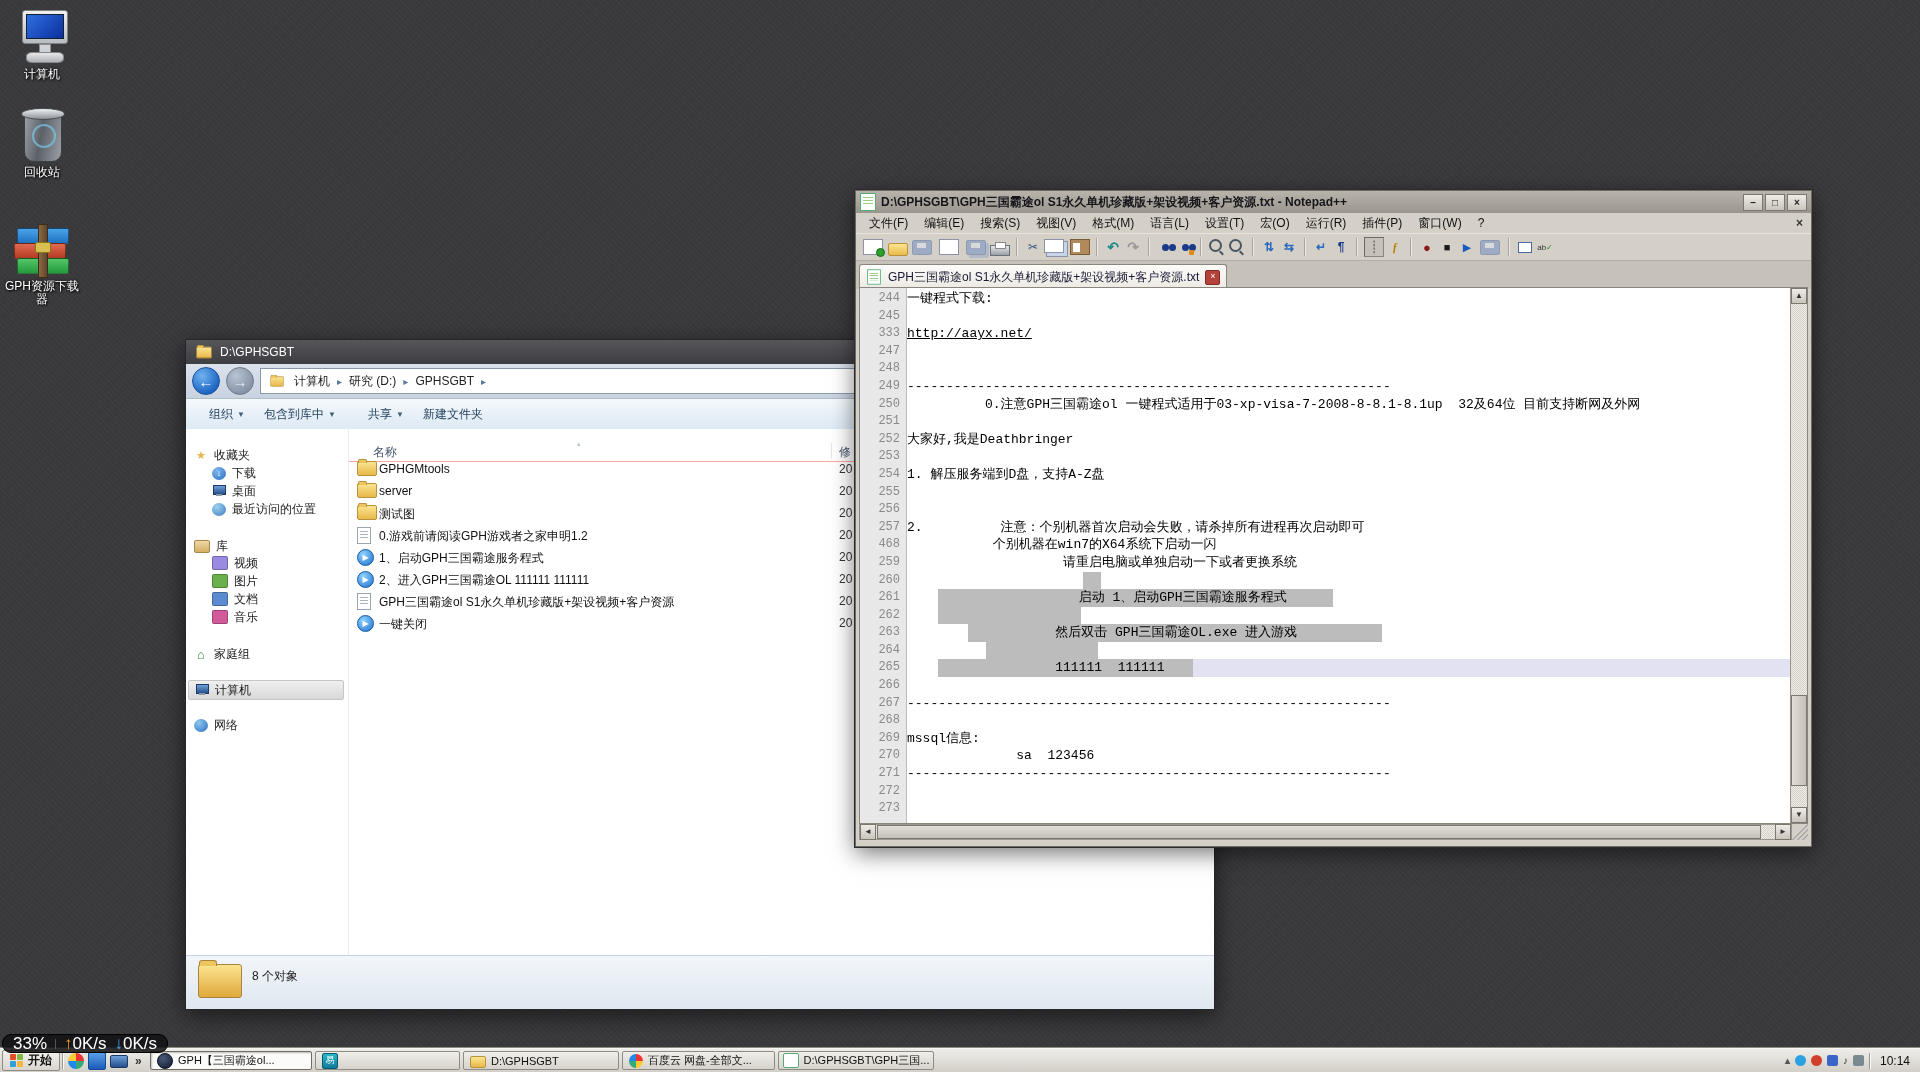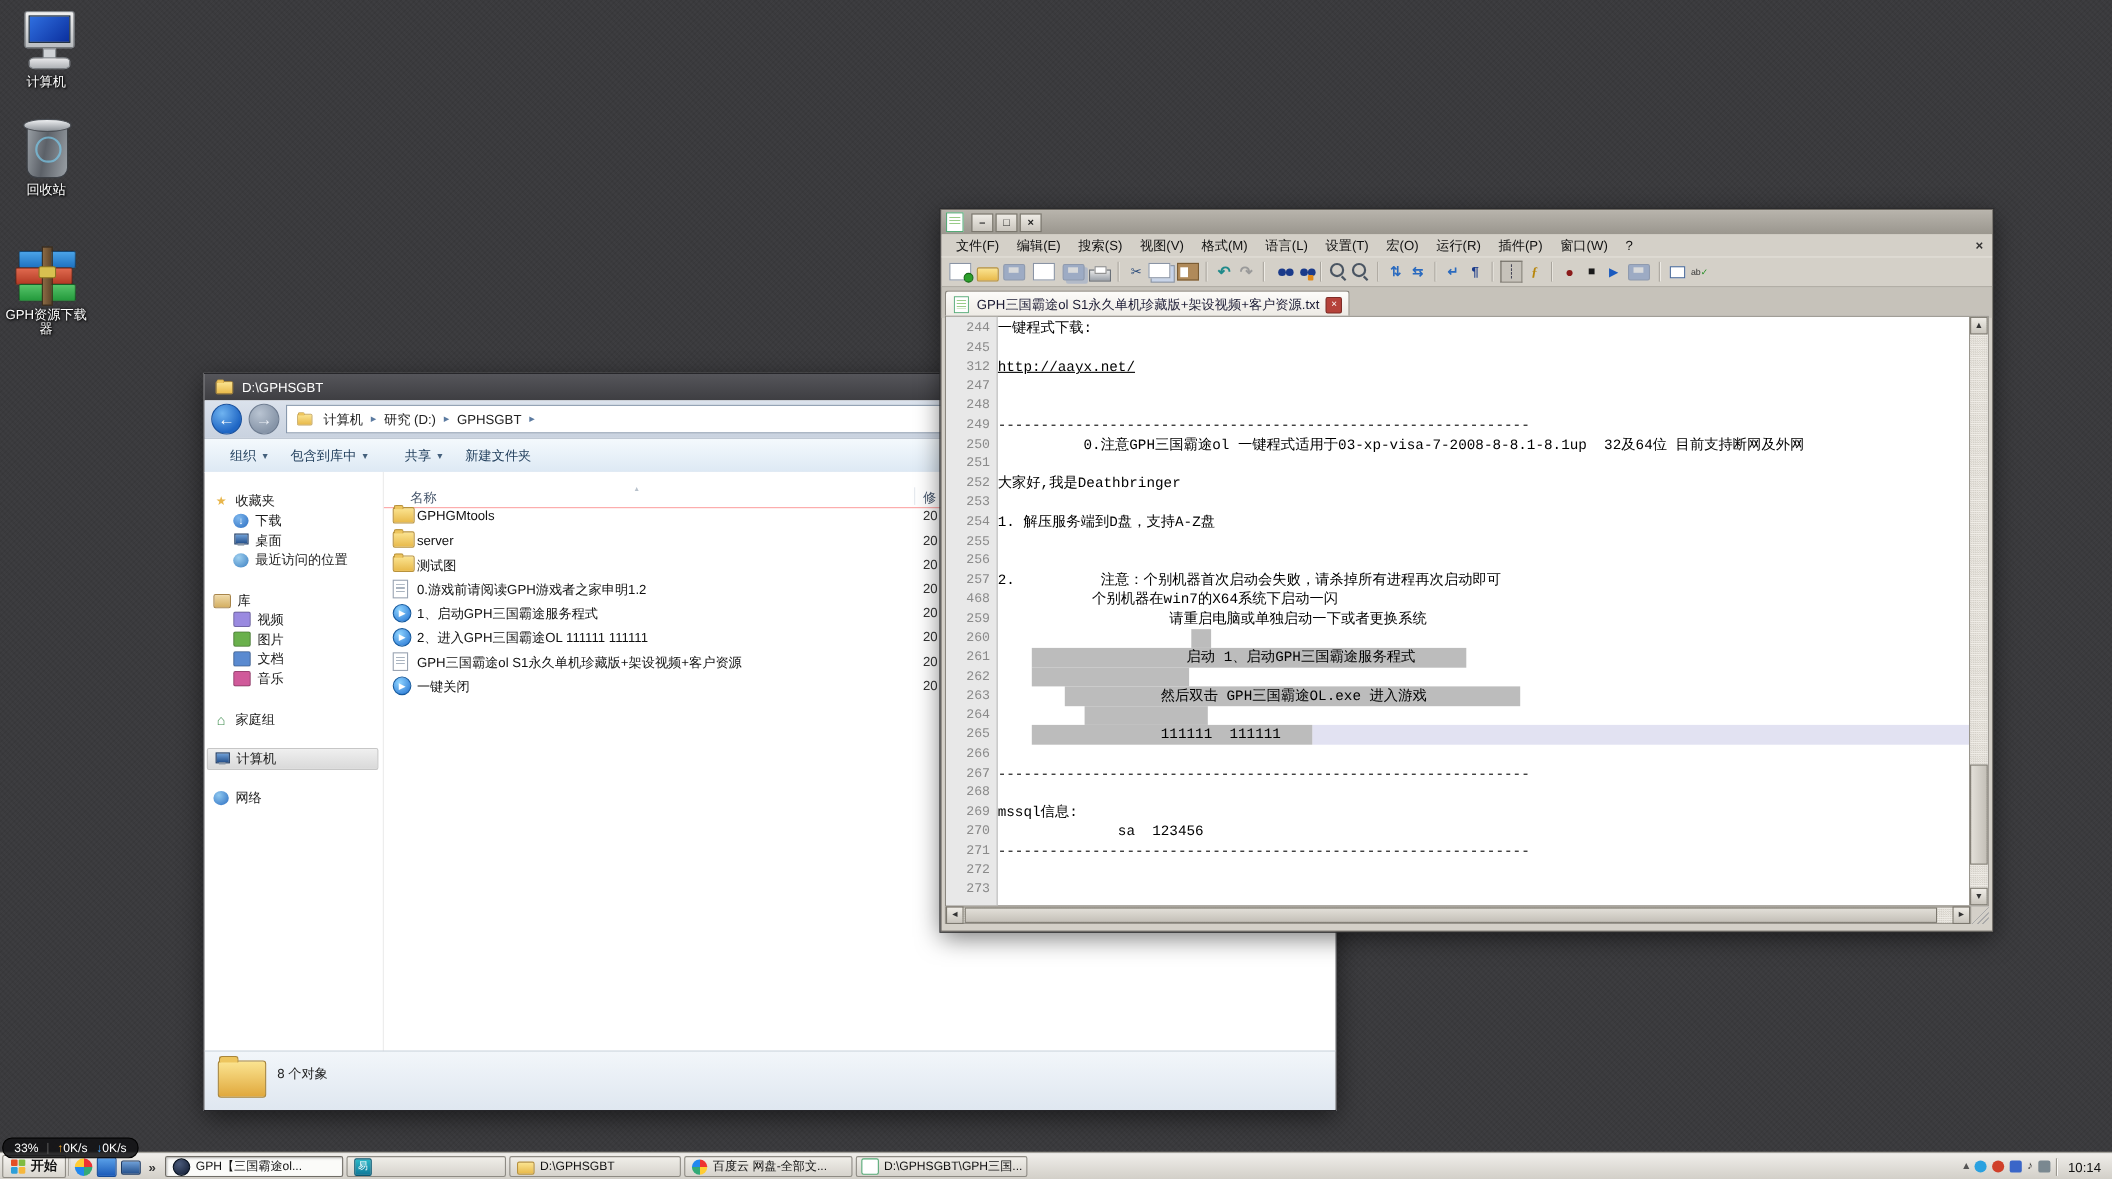--- a/index.html
+++ b/index.html
@@ -379,6 +379,7 @@
   <div class="win" id="npp">
     <div class="npp-title">
       <span class="npp-doc-ic"></span>
+      <span class="ttl">D:\GPHSGBT\GPH三国霸途ol S1永久单机珍藏版+架设视频+客户资源.txt - Notepad++</span>
       <span id="npp-capbtns" style="display:flex;">
           <span class="capbtn">–</span>
           <span class="capbtn">□</span>

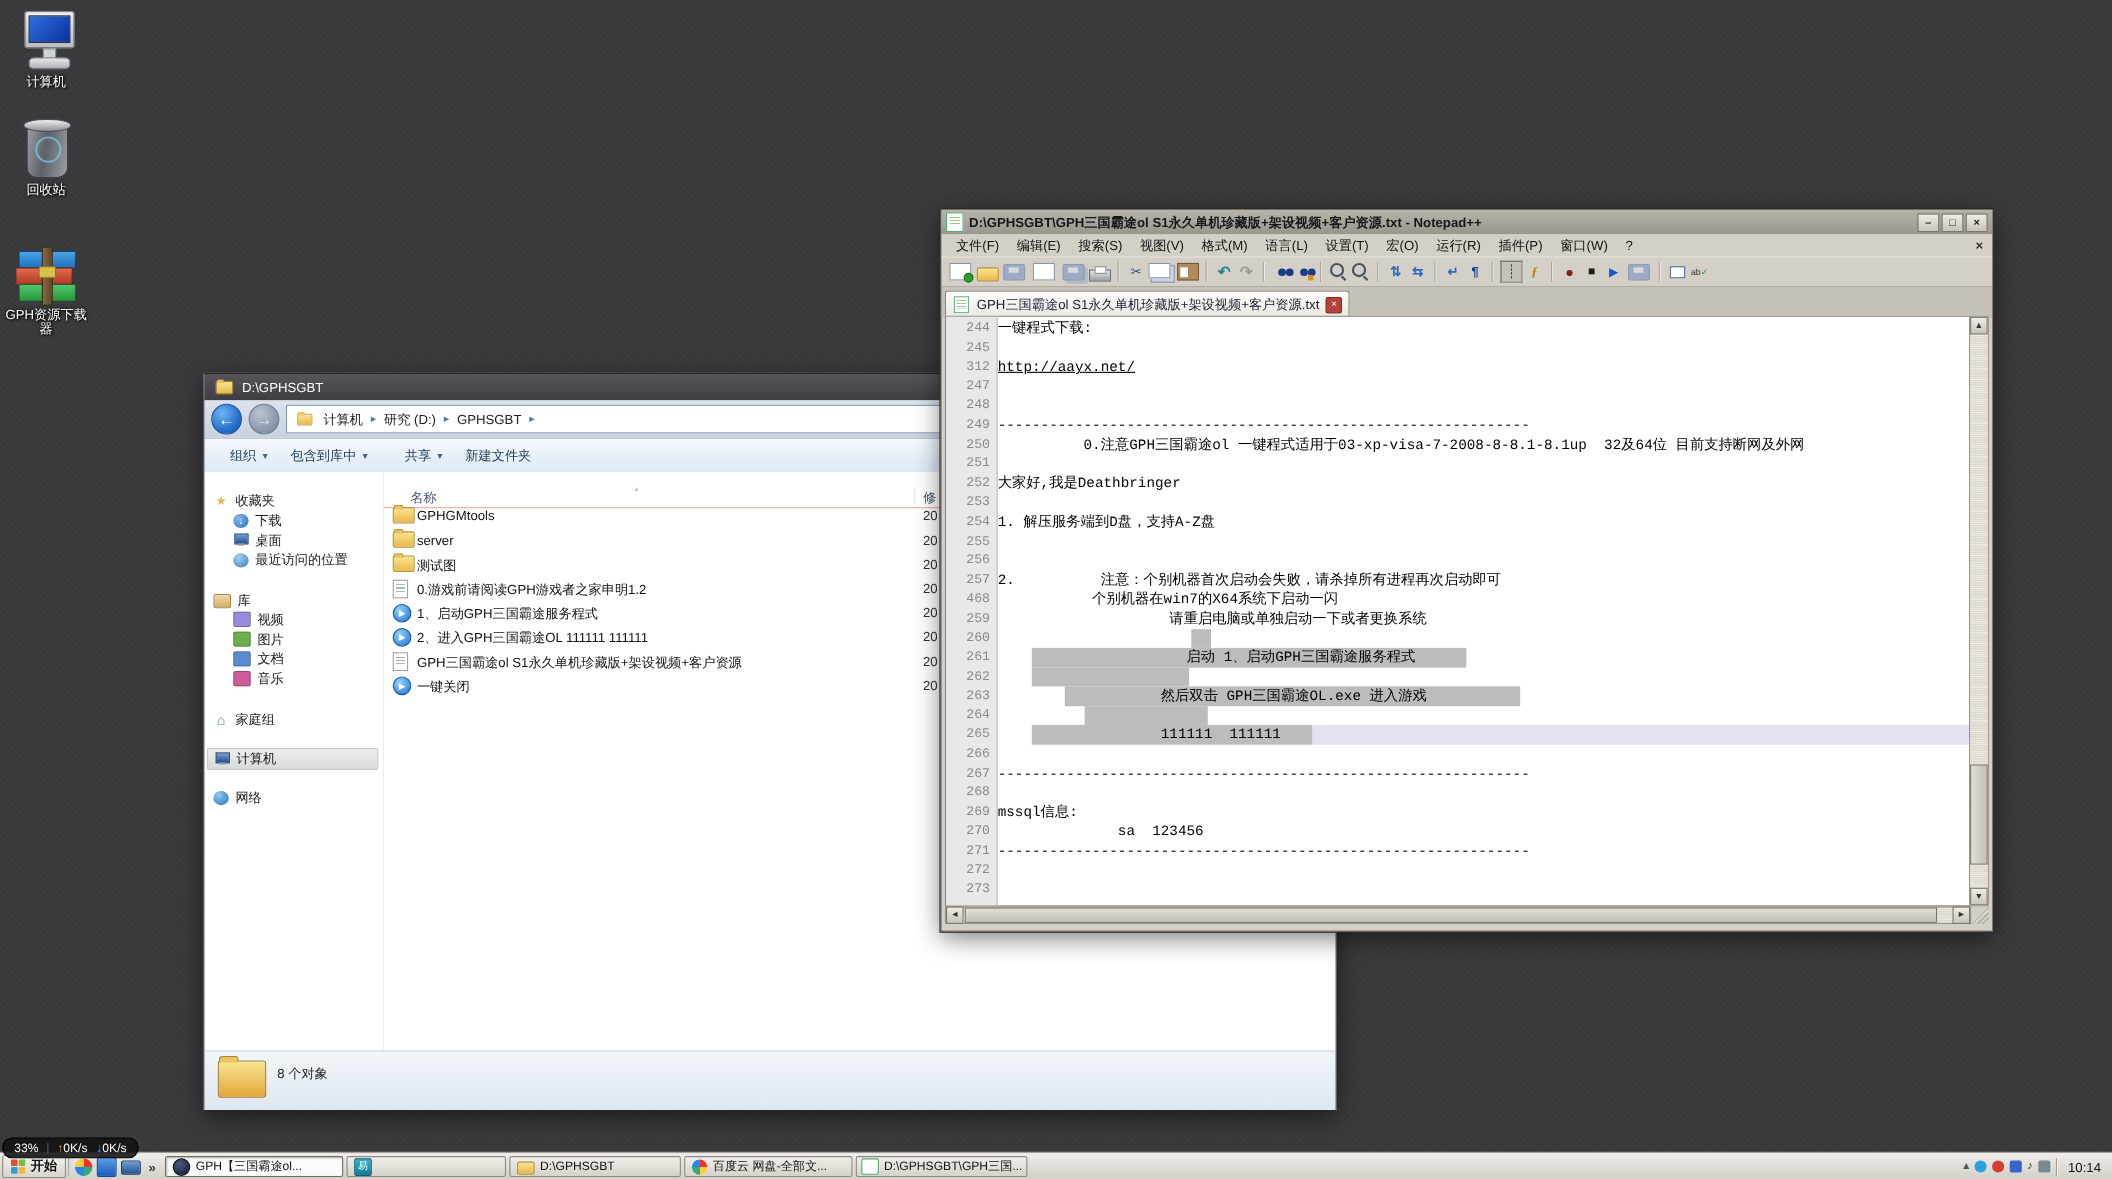--- a/index.html
+++ b/index.html
@@ -452,7 +452,7 @@
       <div class="npp-gutter" id="npp-gutter">
           <div>244</div>
           <div>245</div>
-          <div>312</div>
+          <div>333</div>
           <div>247</div>
           <div>248</div>
           <div>249</div>

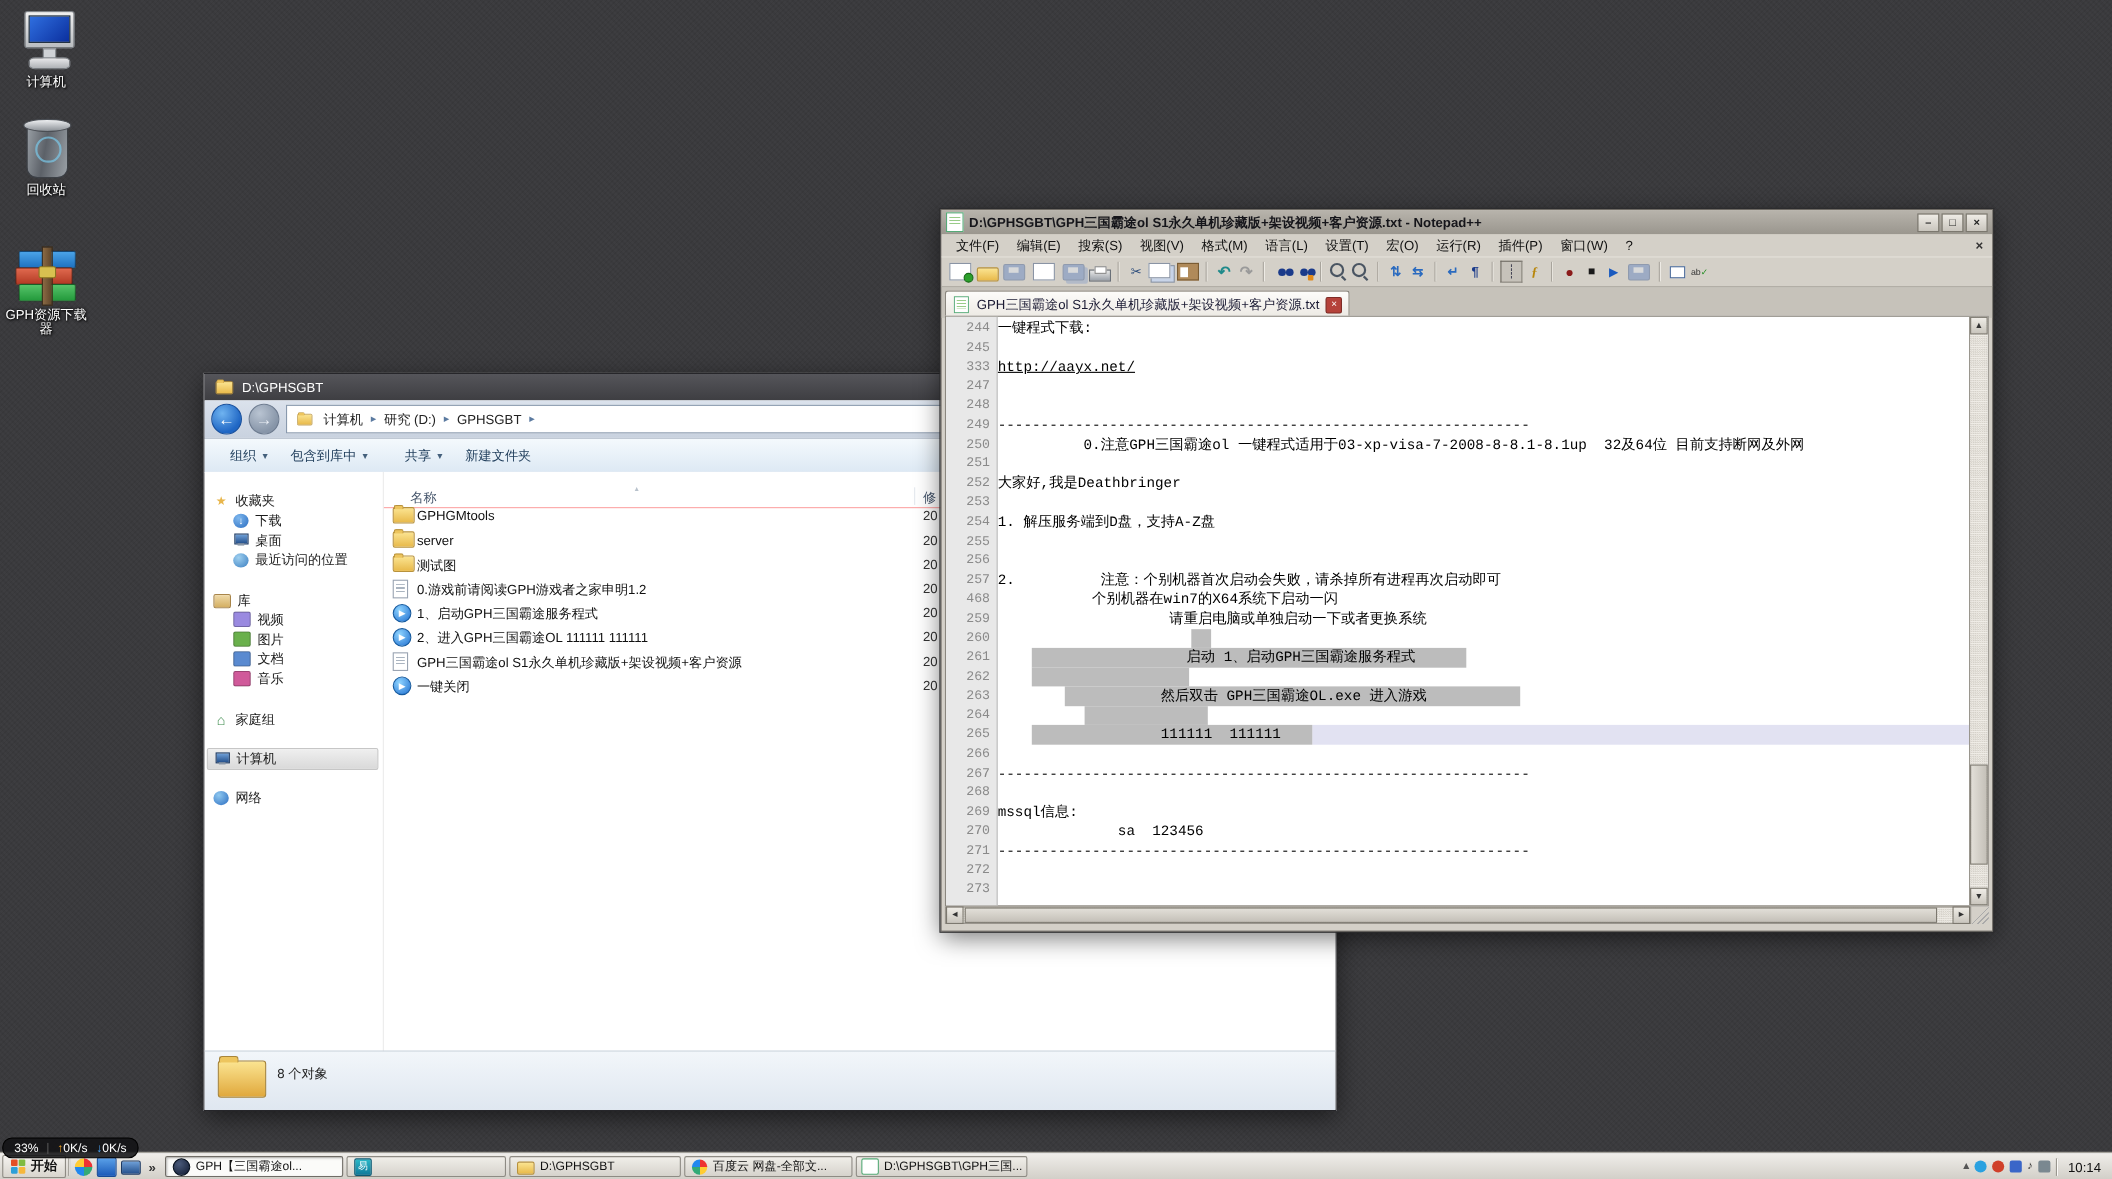--- a/index.html
+++ b/index.html
@@ -177,7 +177,7 @@
   .tb-sep{width:1px;height:16px;background:#9a978f;border-right:1px solid #fbfaf7;}
 
   
-  #netmon{position:absolute;left:2px;top:1034px;height:17px;background:rgba(18,18,20,.88);border:1px solid #000;border-radius:9px;display:flex;align-items:center;gap:8px;padding:0 10px;color:#fff;font-size:11px;z-index:11;}
+  #netmon{position:absolute;left:2px;top:1034px;height:17px;background:rgba(18,18,20,.88);border:1px solid #000;border-radius:9px;display:flex;align-items:center;gap:8px;padding:0 10px;color:#fff;font-size:17px;z-index:11;}
   #netmon .up{color:#f5a623;font-weight:bold;}
   #netmon .dn{color:#4aa3f0;font-weight:bold;}
   #netmon .v{color:#fff;font-weight:normal;}

